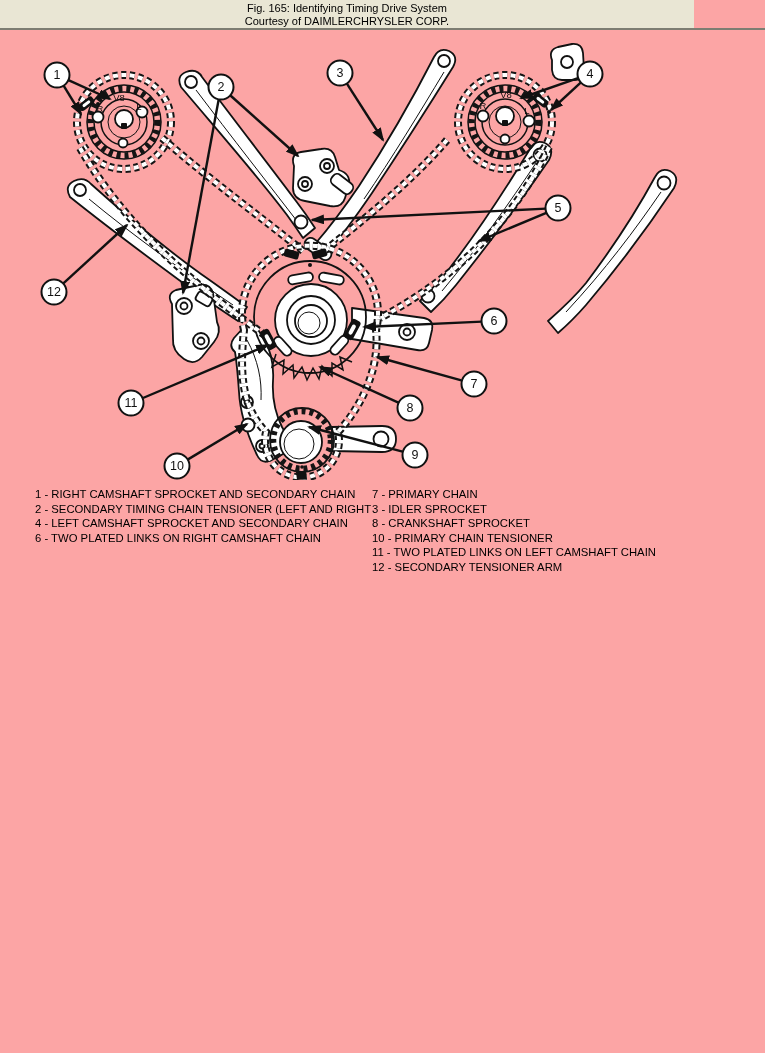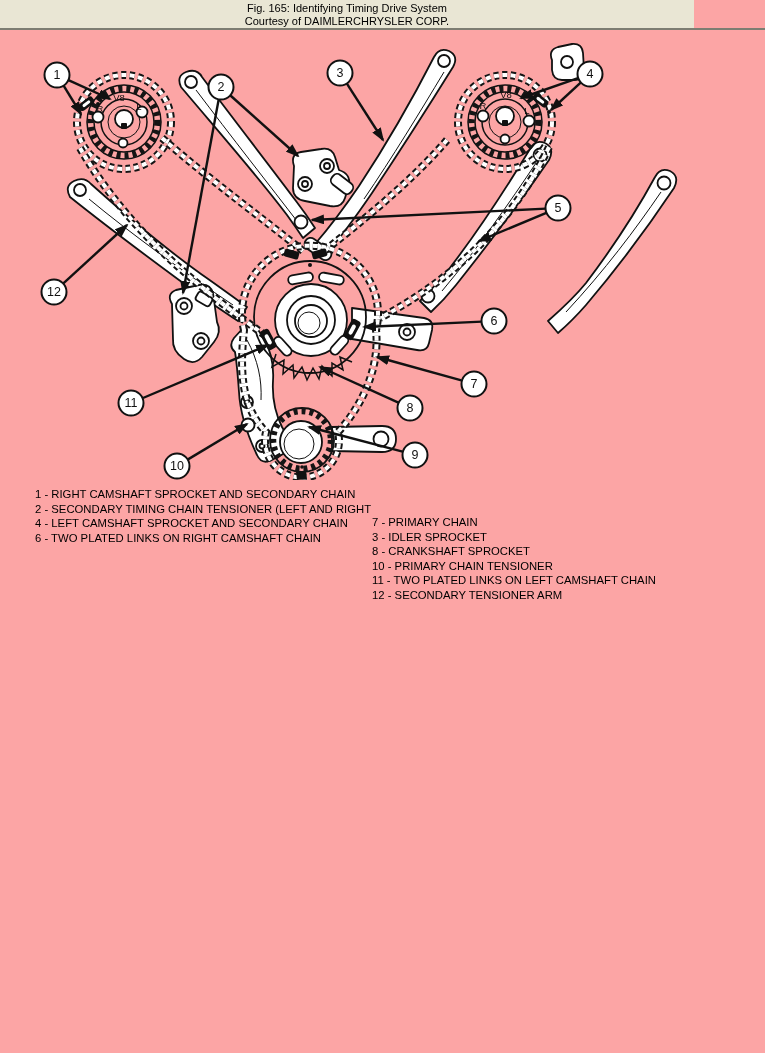--- a/index.html
+++ b/index.html
@@ -25,7 +25,7 @@
   
   .legend-col{position:absolute;font-size:11.3px;line-height:14.6px;white-space:nowrap;}
   #legend-left{left:6px;top:487px;margin-left:29px;}
-  #legend-right{left:372px;top:487px;margin-top:28px;}
+  #legend-right{left:372px;top:487px;}
 </style>
 </head>
 <body>

